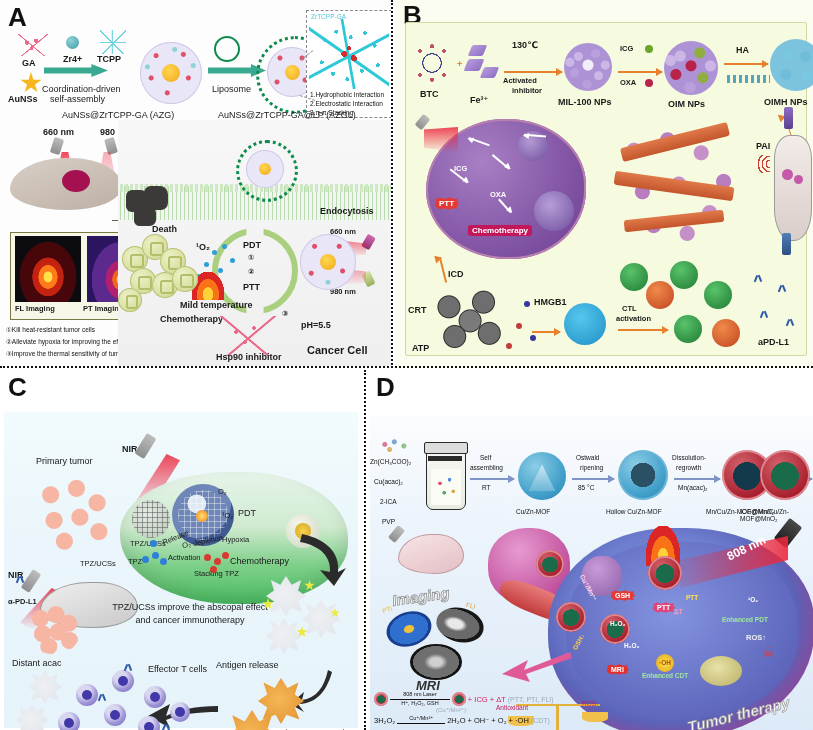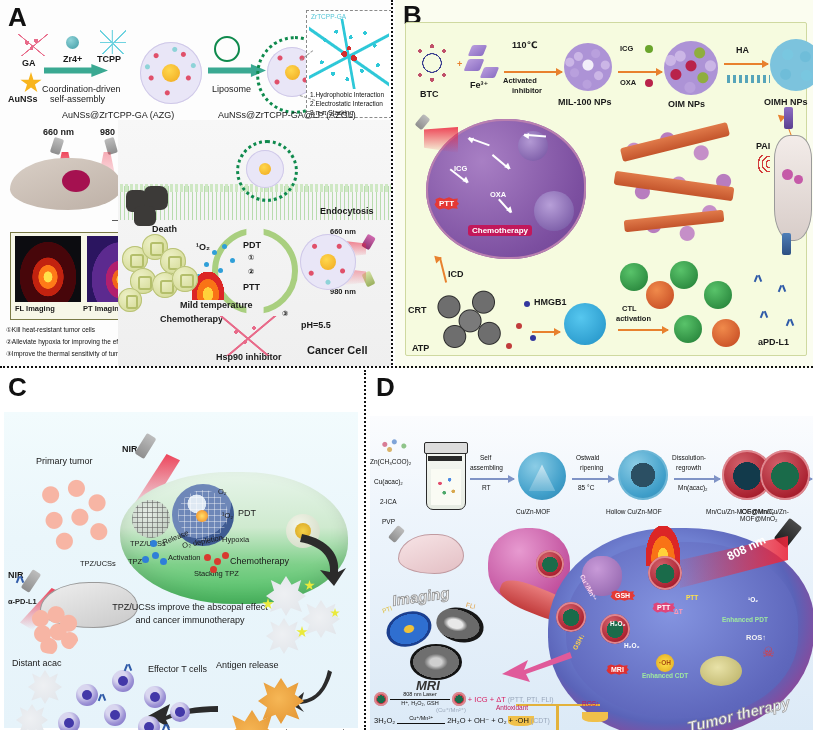--- a/index.html
+++ b/index.html
@@ -434,7 +434,7 @@
       <div class="t b" style="left:64px;top:57px;text-align:right;">Fe³⁺</div>
 
       <div class="arr-or" style="left:98px;top:48px;width:58px;"></div>
-      <div class="t b" style="left:106px;top:17px;">110℃</div>
+      <div class="t b" style="left:106px;top:17px;">130℃</div>
       <div class="t b sm" style="left:97px;top:54px;">Activated</div>
       <div class="t b sm" style="left:106px;top:64px;">inhibitor</div>
 

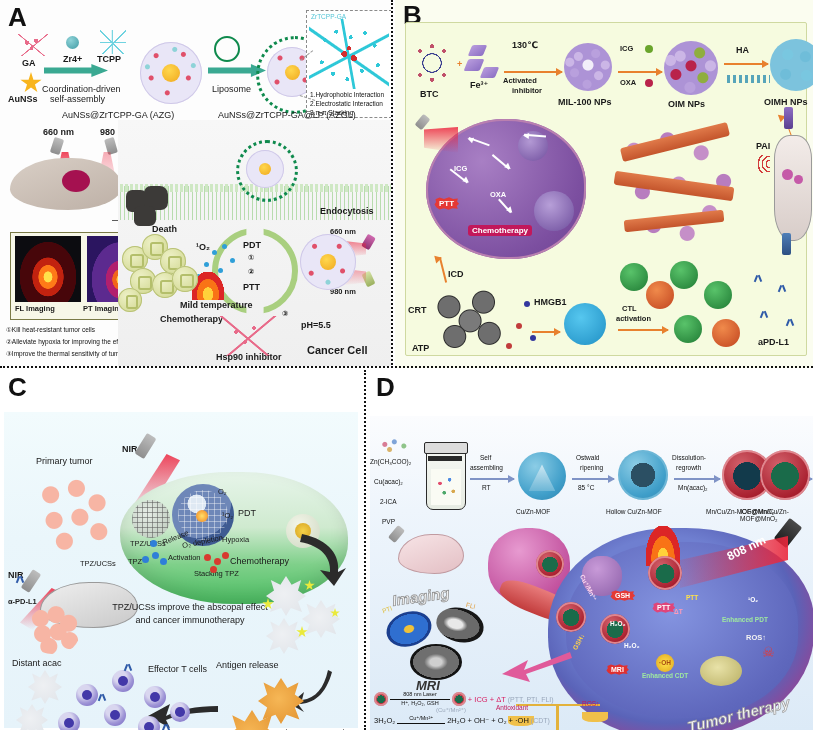--- a/index.html
+++ b/index.html
@@ -431,7 +431,7 @@
       <div class="rhomb" style="left:64px;top:22px;width:15px;height:11px;"></div>
       <div class="rhomb" style="left:60px;top:36px;width:16px;height:12px;"></div>
       <div class="rhomb" style="left:76px;top:44px;width:15px;height:11px;"></div>
-      <div class="t b" style="left:64px;top:57px;text-align:right;">Fe³⁺</div>
+      <div class="t b" style="left:64px;top:72px;text-align:right;">Fe³⁺</div>
 
       <div class="arr-or" style="left:98px;top:48px;width:58px;"></div>
       <div class="t b" style="left:106px;top:17px;">130℃</div>

